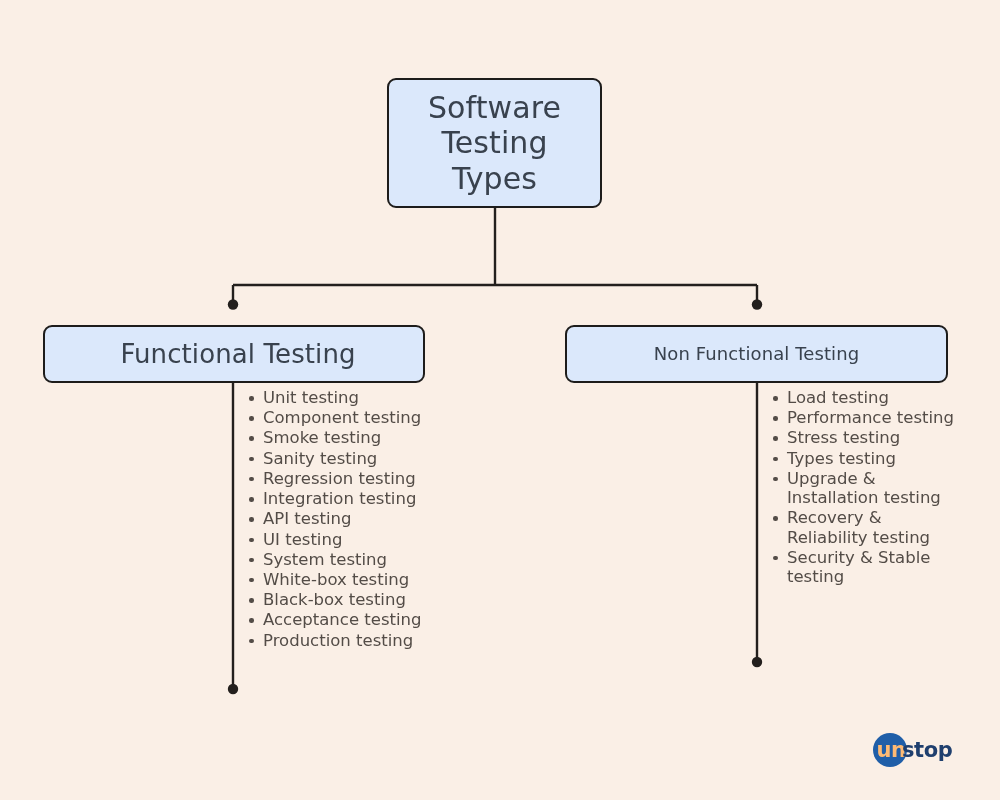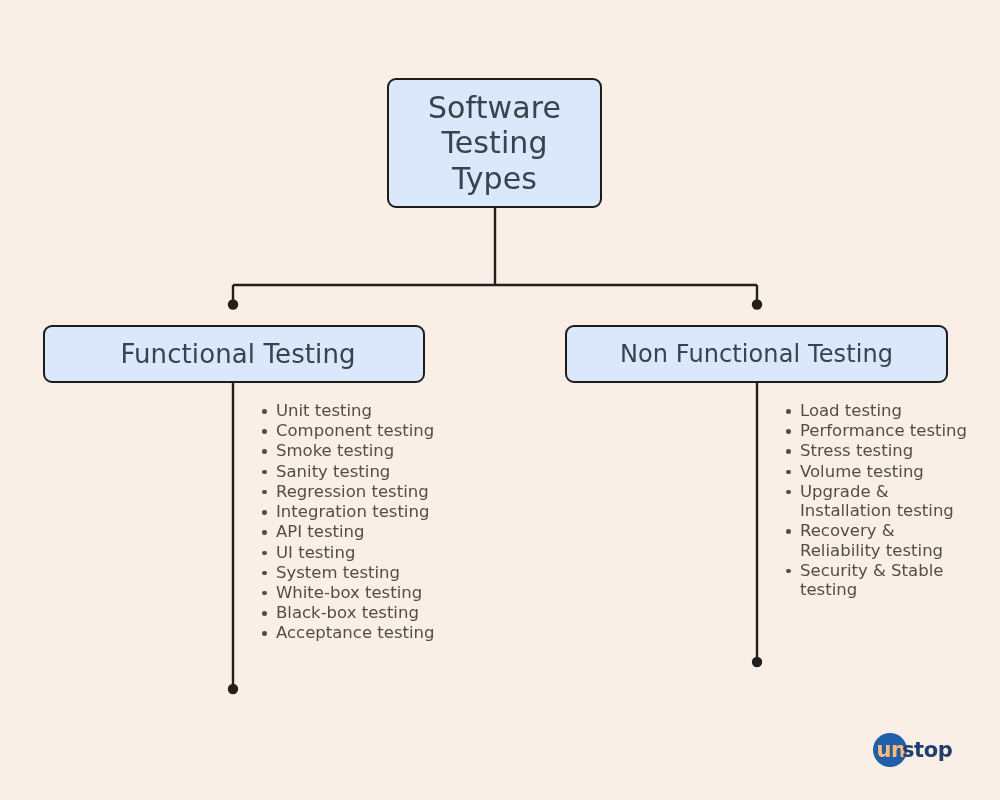--- a/index.html
+++ b/index.html
@@ -71,7 +71,7 @@
     top: 325px;
     width: 383px;
     height: 58px;
-    font-size: 24px;
+    font-size: 18px;
   }
 
   

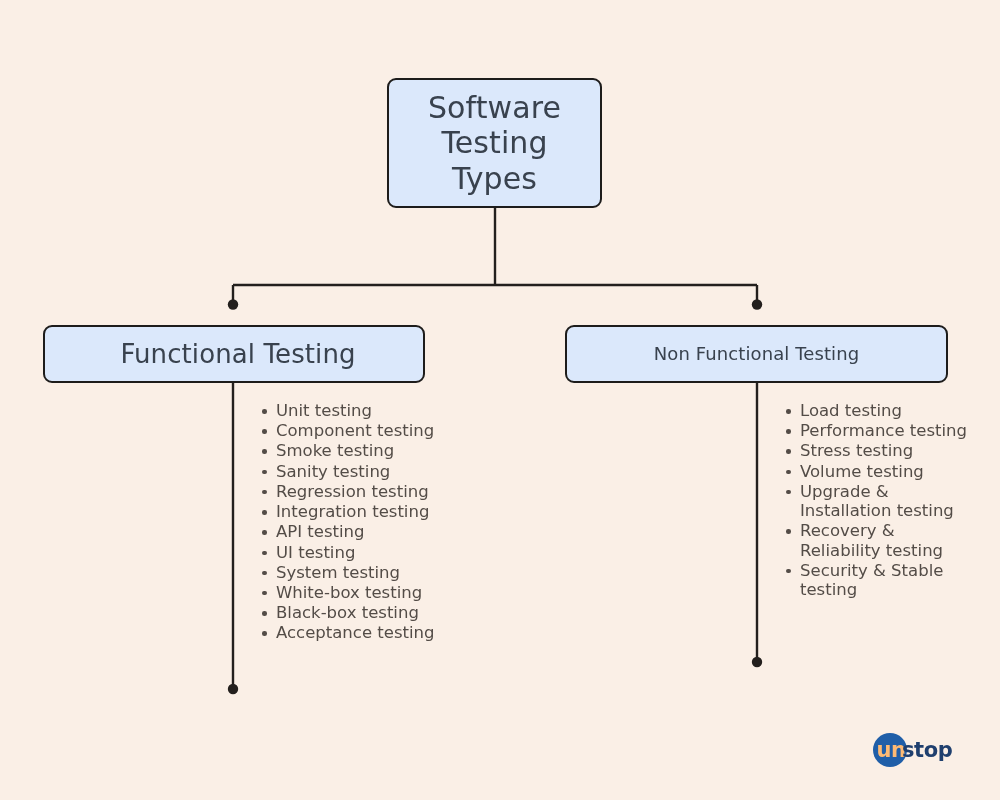--- a/index.html
+++ b/index.html
@@ -79,7 +79,7 @@
     position: absolute;
     list-style: none;
     margin: 0;
-    padding: 17px;
+    padding: 4px;
     color: #534c47;
     font-size: 16.5px;
     line-height: 1.165;

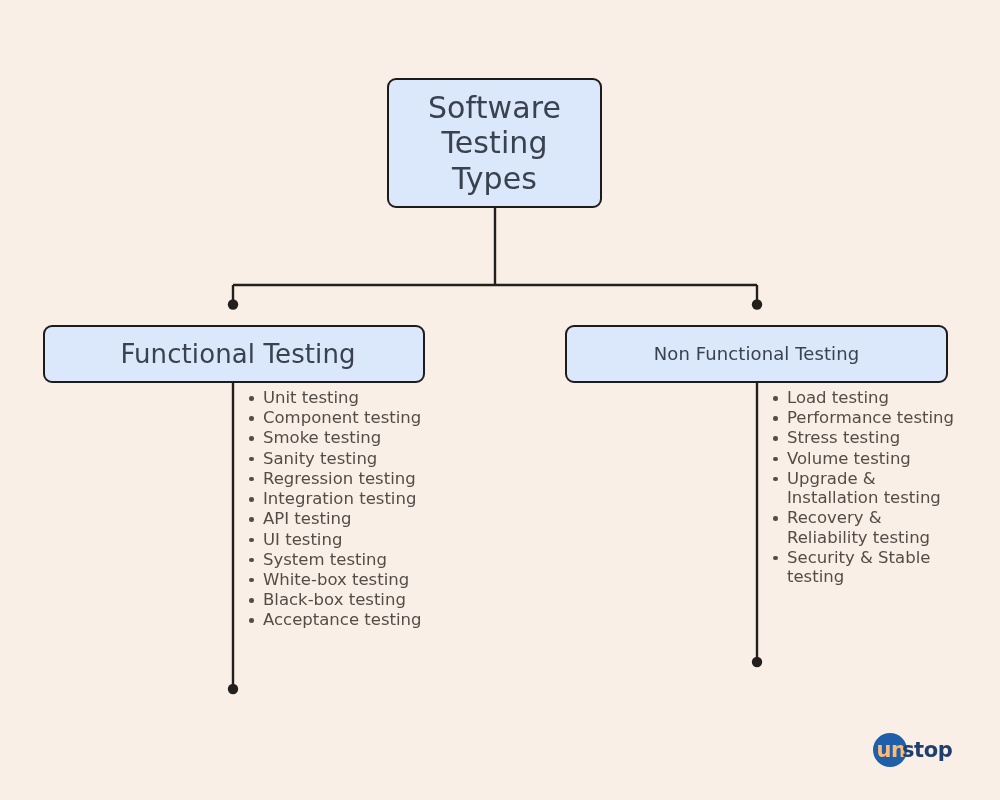--- a/index.html
+++ b/index.html
@@ -205,7 +205,7 @@
     <li><span>Load testing</span></li>
     <li><span>Performance testing</span></li>
     <li><span>Stress testing</span></li>
-    <li><span>Volume testing</span></li>
+    <li><span>Types testing</span></li>
     <li><span>Upgrade &amp; Installation testing</span></li>
     <li><span>Recovery &amp; Reliability testing</span></li>
     <li><span>Security &amp; Stable testing</span></li>

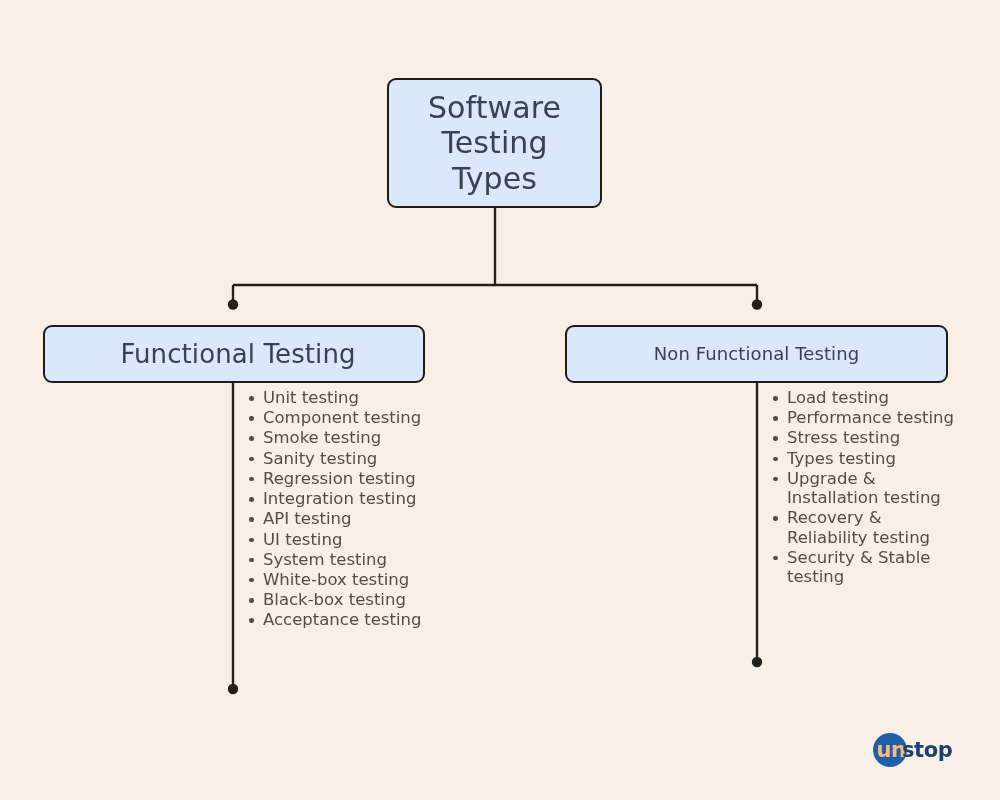--- a/index.html
+++ b/index.html
@@ -195,6 +195,7 @@
     <li><span>White-box testing</span></li>
     <li><span>Black-box testing</span></li>
     <li><span>Acceptance testing</span></li>
+    <li><span>Production testing</span></li>
   </ul>
 
   <div class="node" id="branch-nonfunctional">

